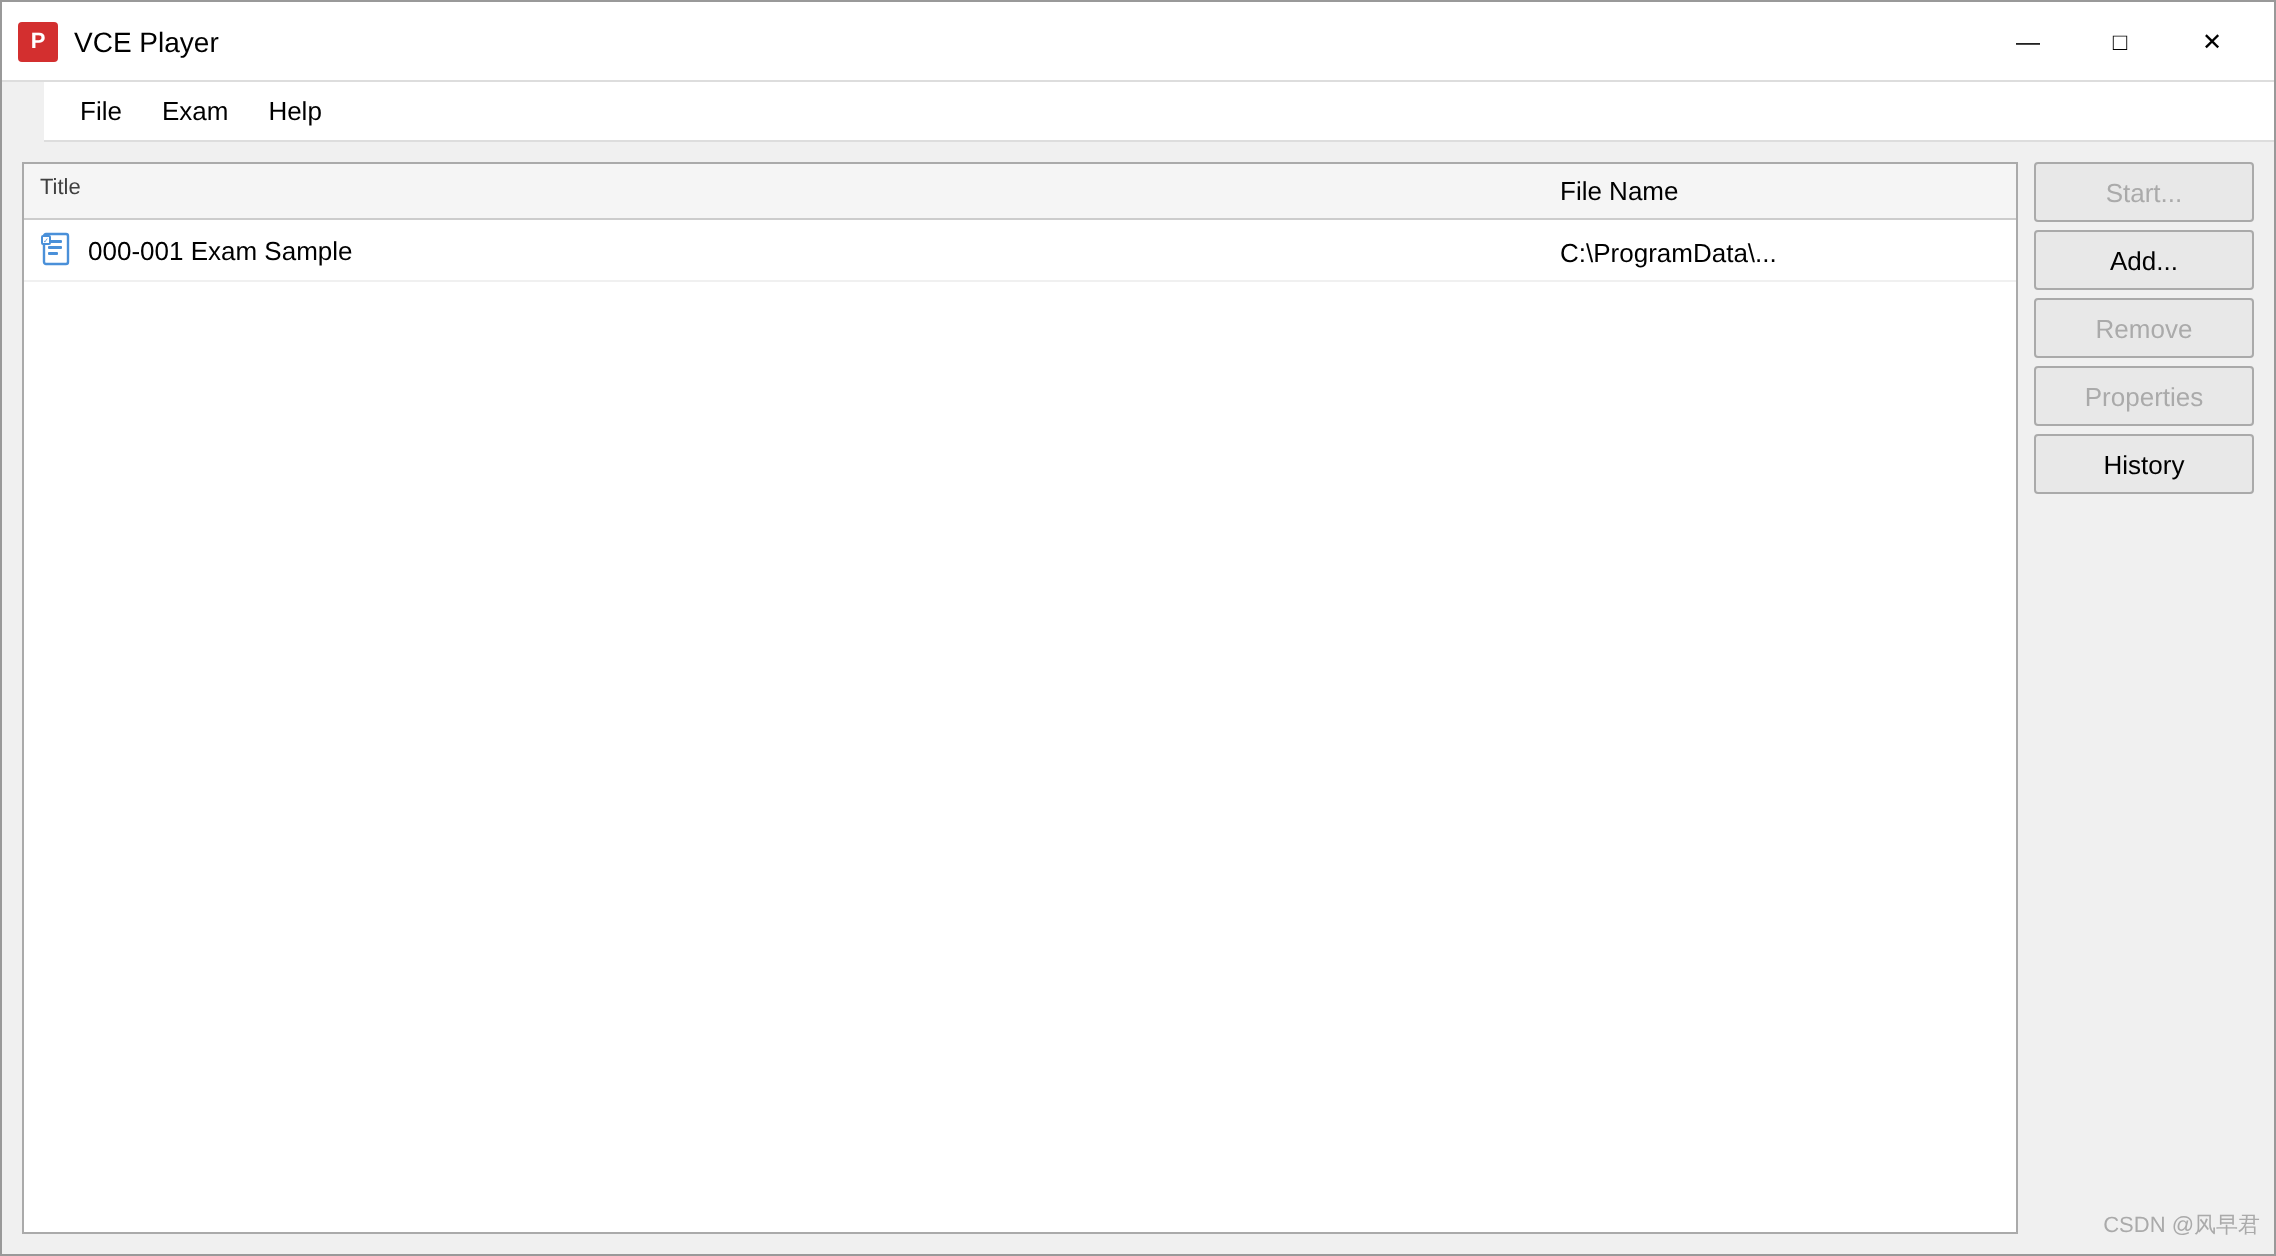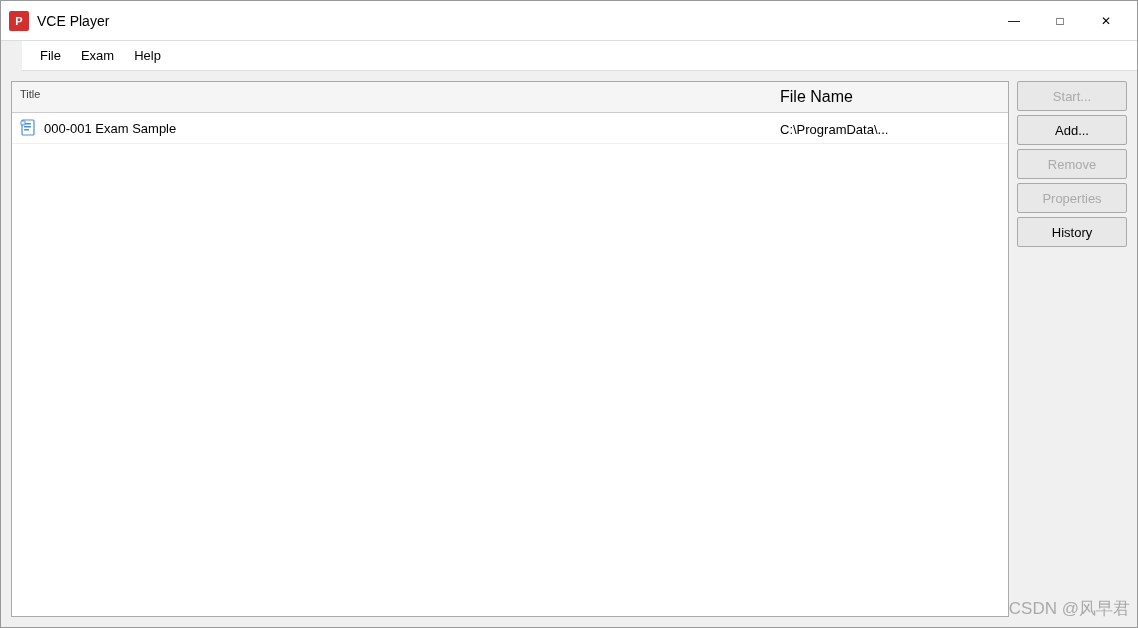--- a/index.html
+++ b/index.html
@@ -128,7 +128,7 @@
     .header-filename {
       width: 220px;
       font-weight: normal;
-      font-size: 16px;
+      font-size: 13px;
       color: #000;
     }
 

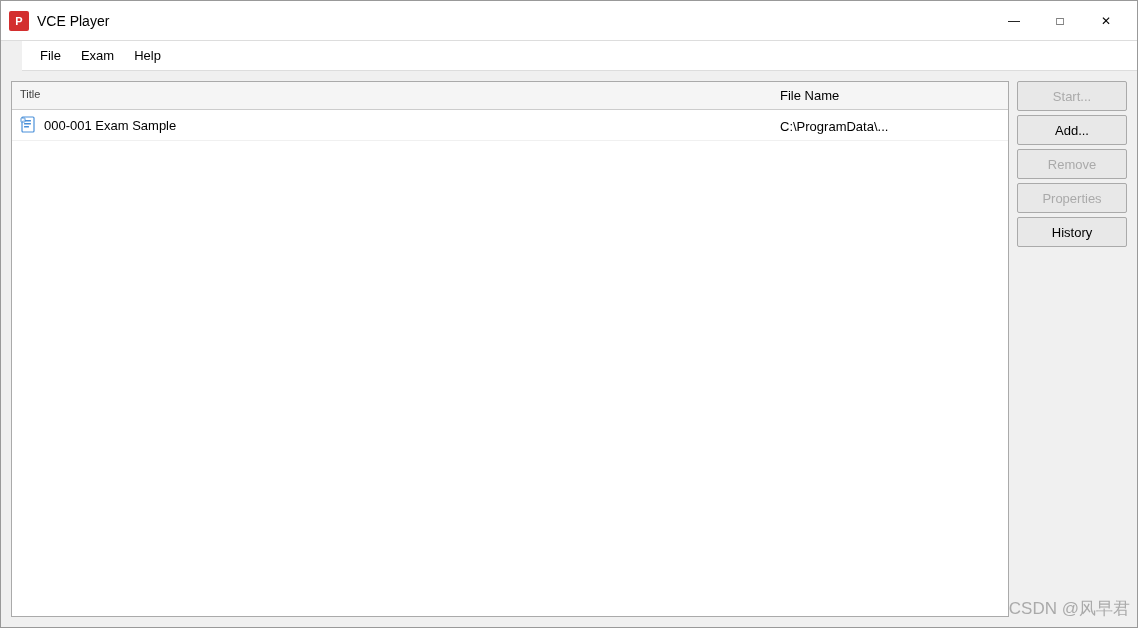--- a/index.html
+++ b/index.html
@@ -198,7 +198,7 @@
       position: absolute;
       bottom: 8px;
       right: 8px;
-      font-size: 17px;
+      font-size: 11px;
       color: #aaa;
     }
 

